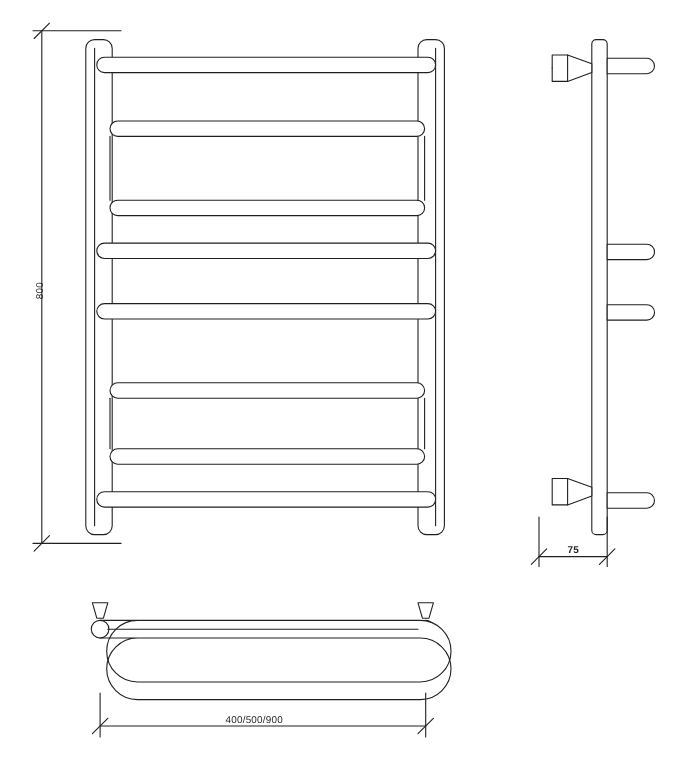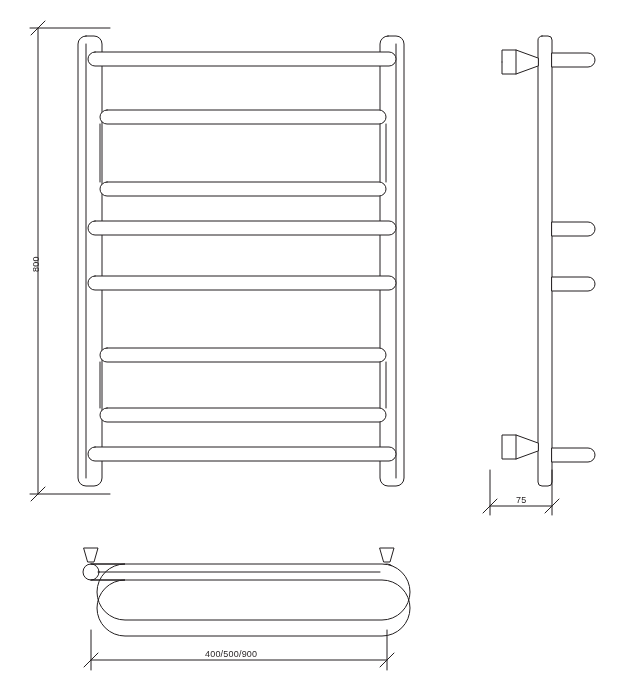--- a/index.html
+++ b/index.html
@@ -174,7 +174,7 @@
 
   <div class="dimlabel vert" style="left:31px; top:272px;">800</div>
 
-  <div class="dimlabel" style="left:516px; top:495px;">75</div>
+  <div class="dimlabel" style="left:516px; top:495px;font-weight:bold;">75</div>
 
   <div class="dimlabel" style="left:205px; top:649px;">400/500/900</div>
 

